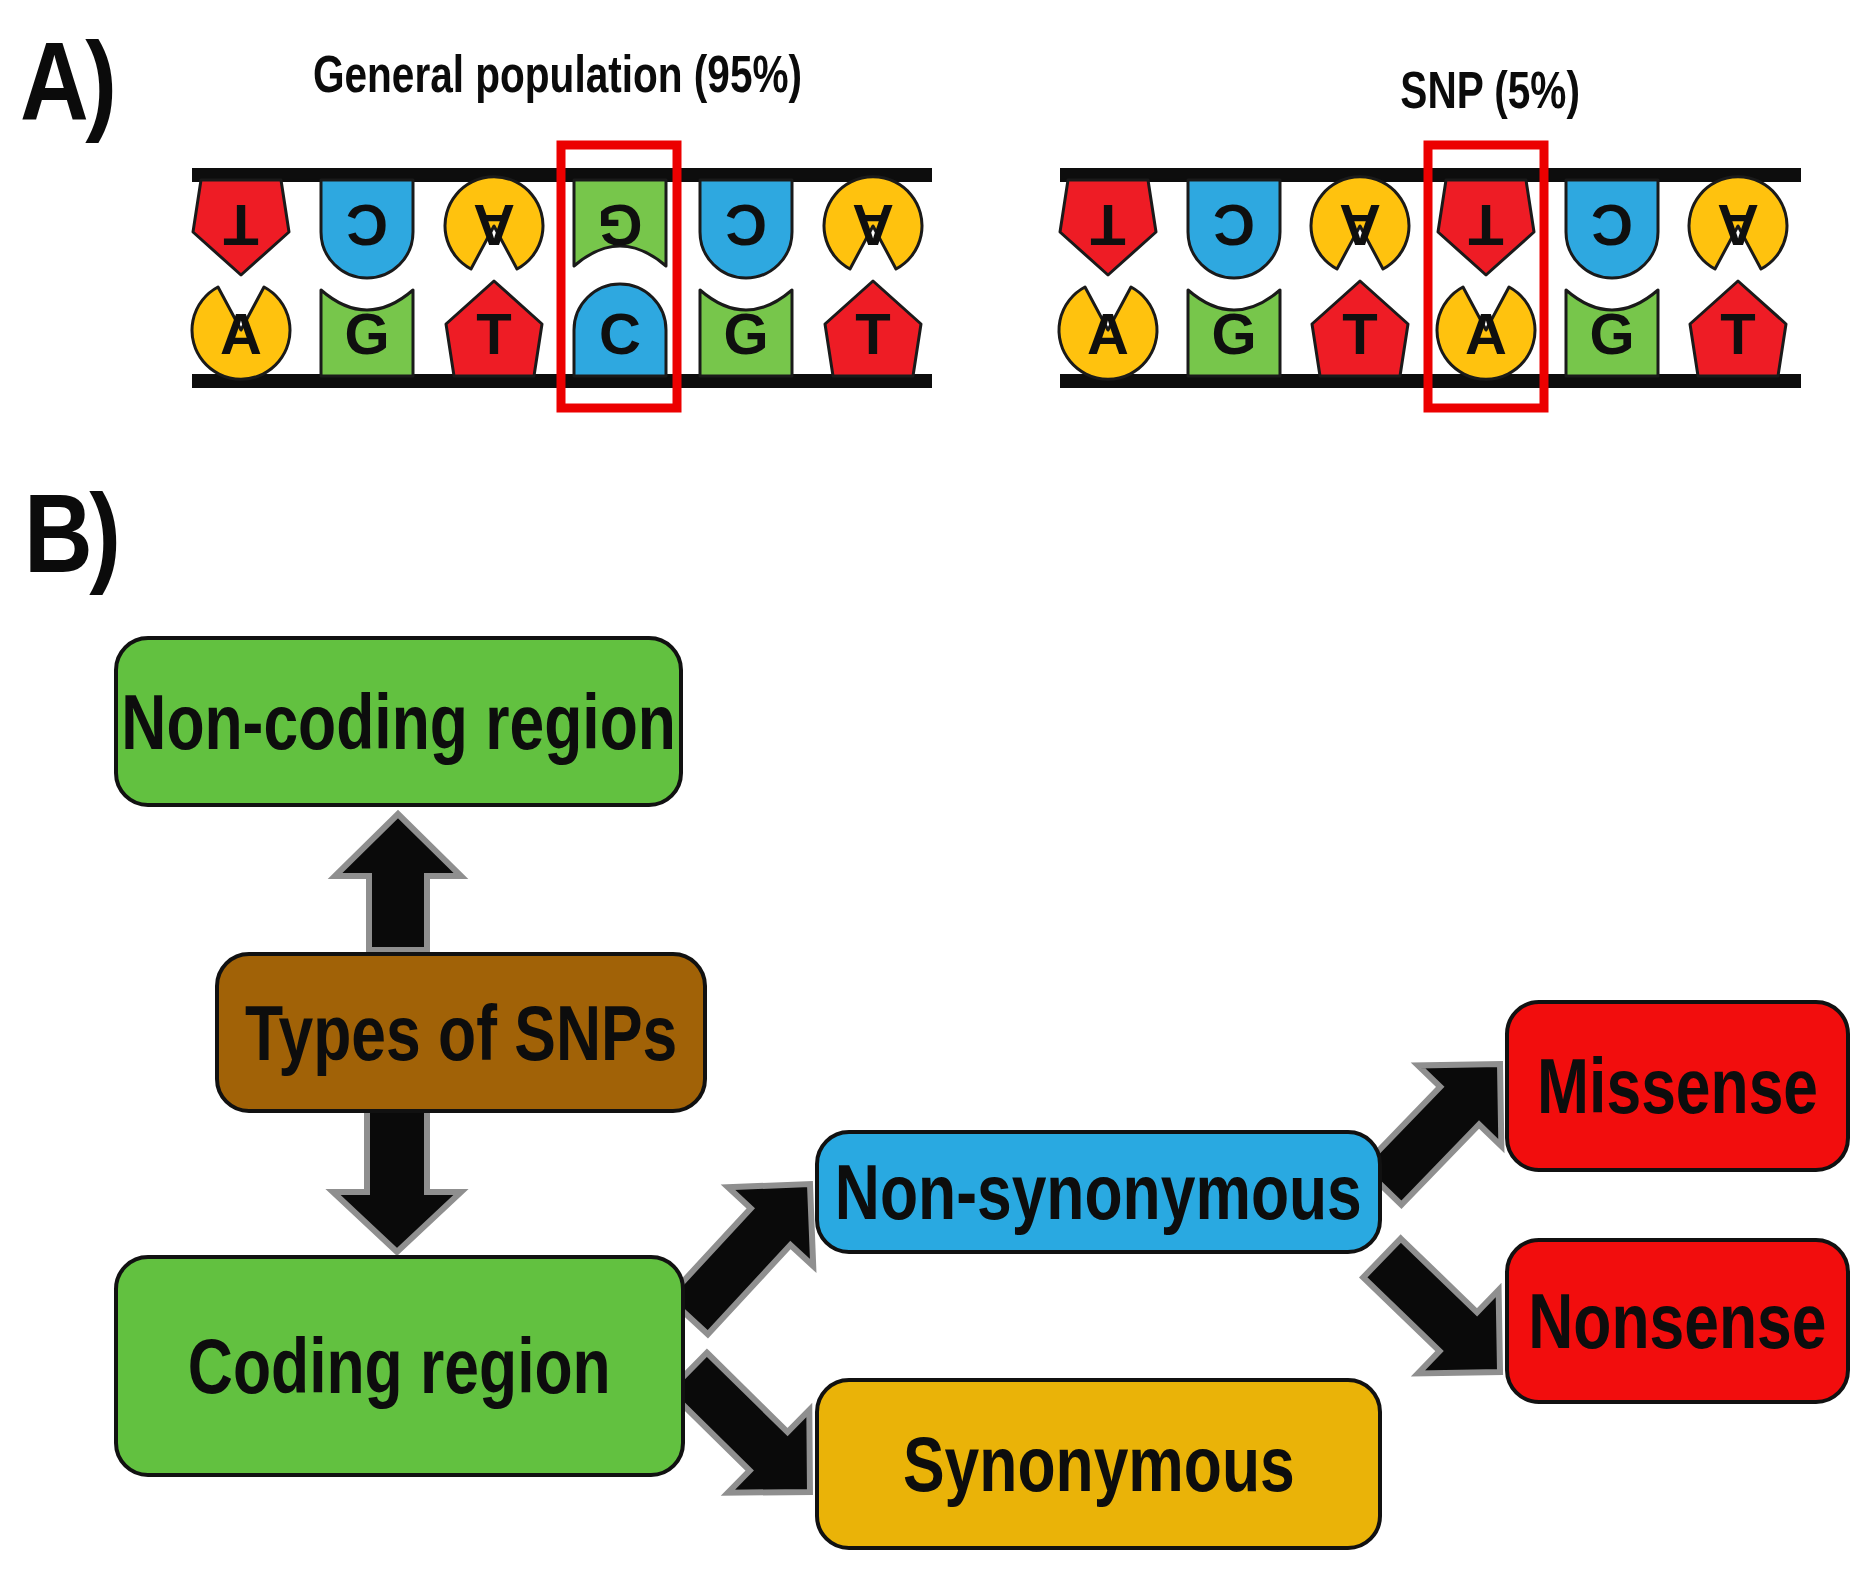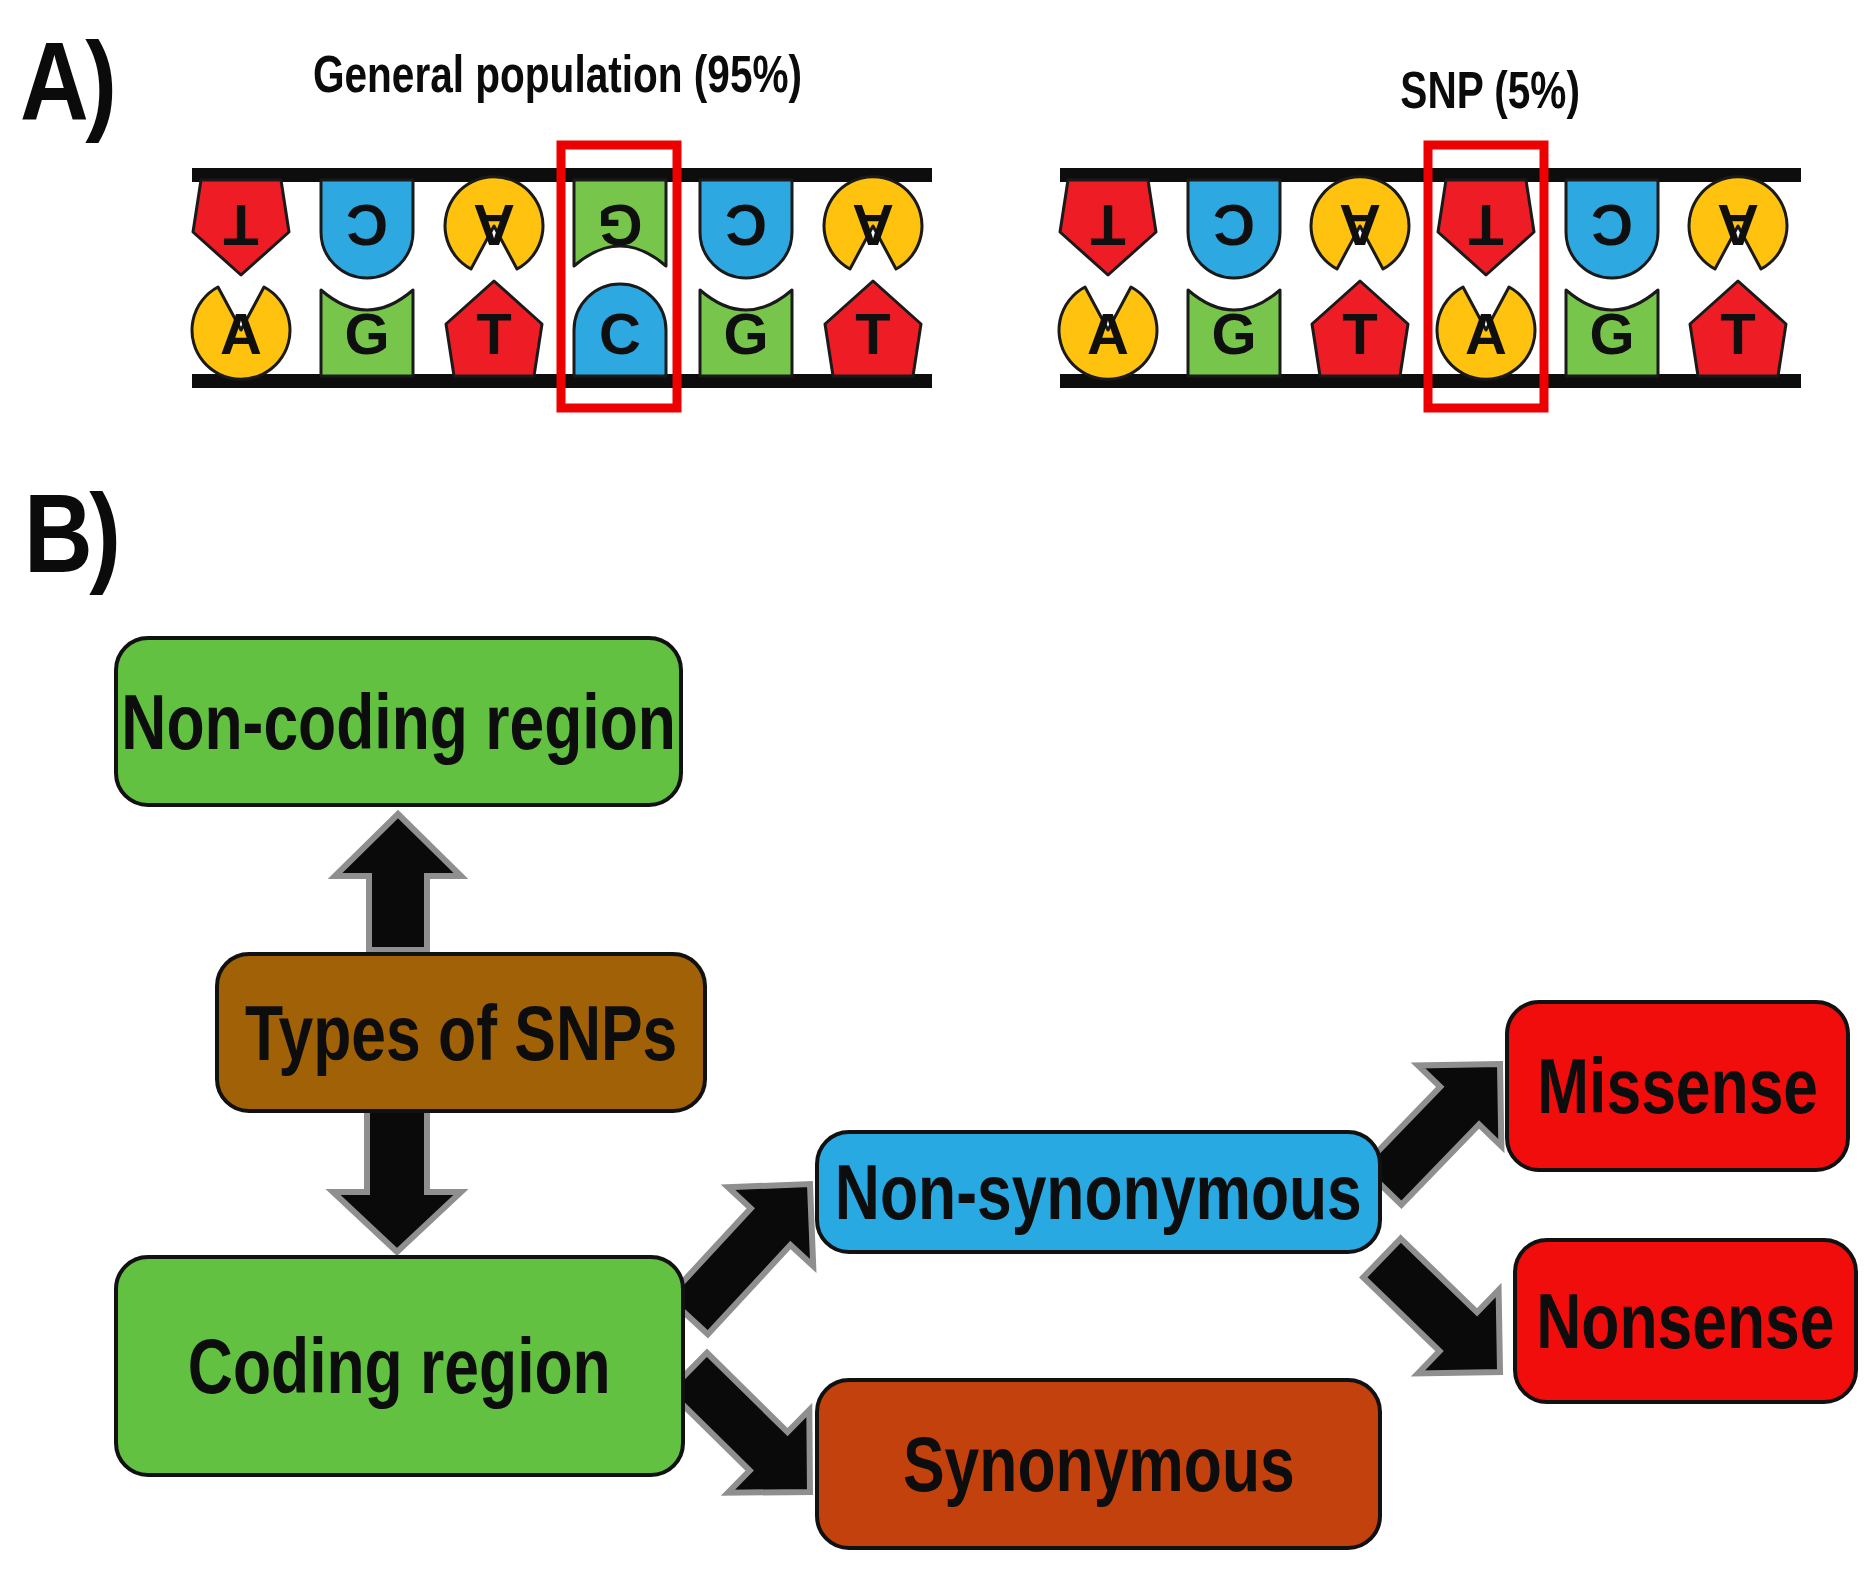--- a/index.html
+++ b/index.html
@@ -155,7 +155,7 @@
     <span>Missense</span>
   </div>
 
-  <div class="fbox" style="left: 1505px; top: 1238px; width: 345px; height: 166px; background: rgb(242, 13, 13); margin-left: 8px;">
+  <div class="fbox" style="left: 1505px; top: 1238px; width: 345px; height: 166px; background: rgb(242, 13, 13);">
     <span>Nonsense</span>
   </div>
 

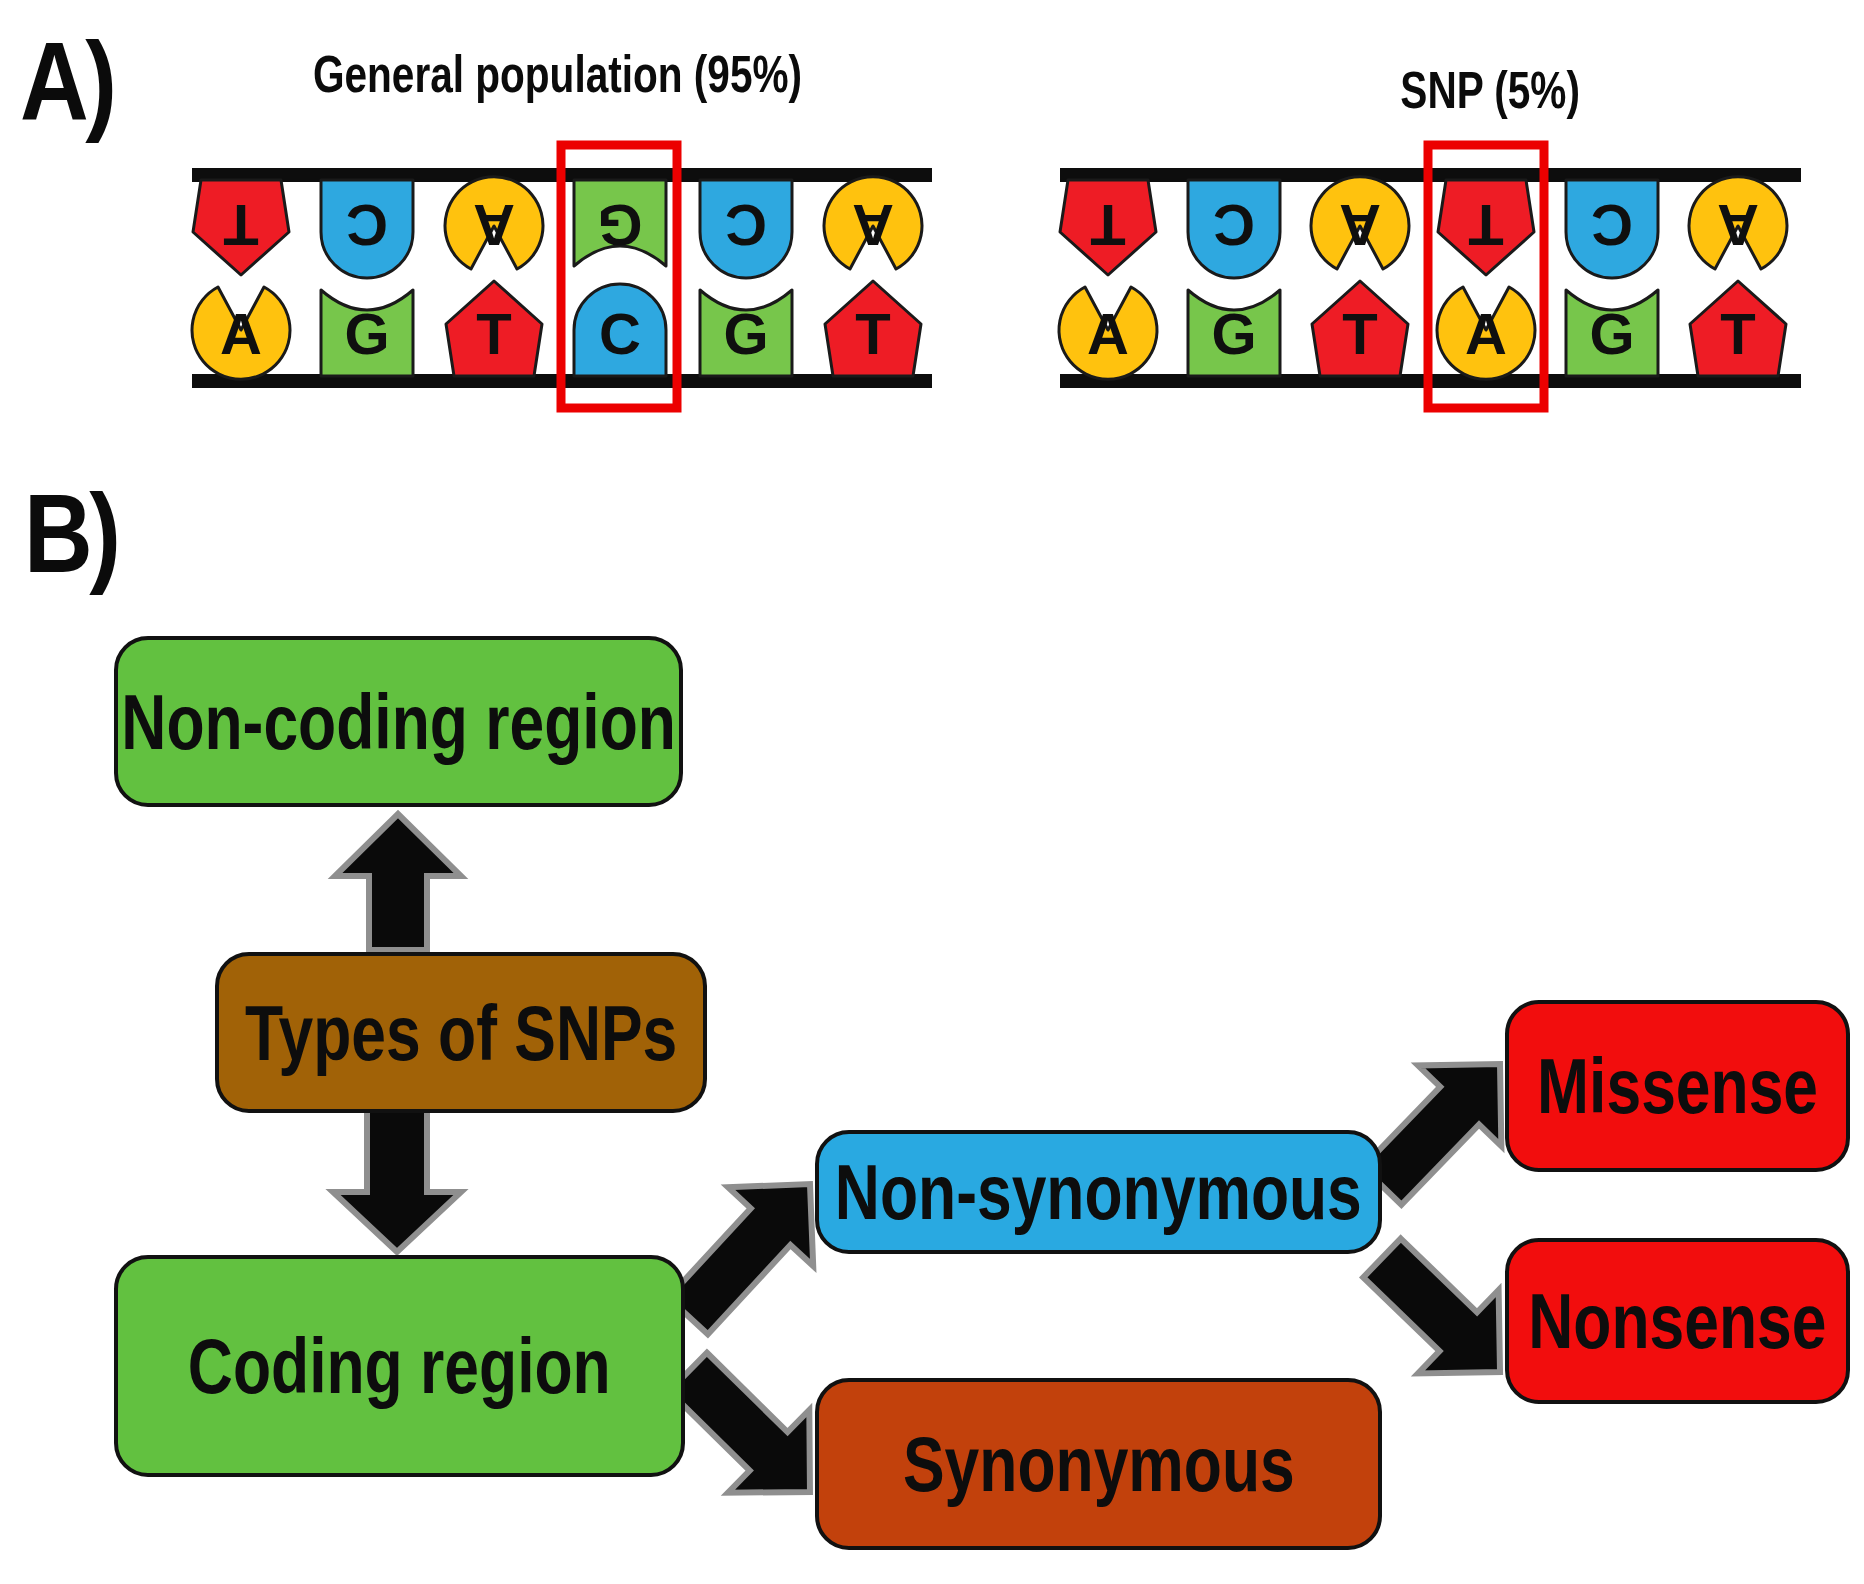--- a/index.html
+++ b/index.html
@@ -147,7 +147,7 @@
     <span>Non-synonymous</span>
   </div>
 
-  <div class="fbox" style="left: 815px; top: 1378px; width: 567px; height: 172px; background: #c2410c;">
+  <div class="fbox" style="left: 815px; top: 1378px; width: 567px; height: 172px; background: #eab308;">
     <span>Synonymous</span>
   </div>
 

